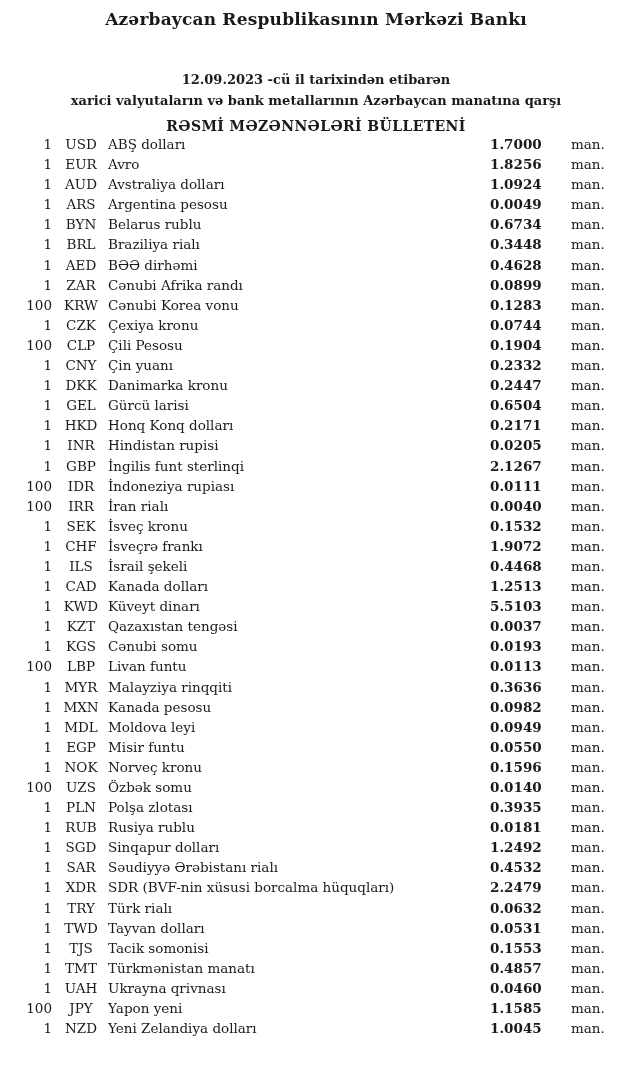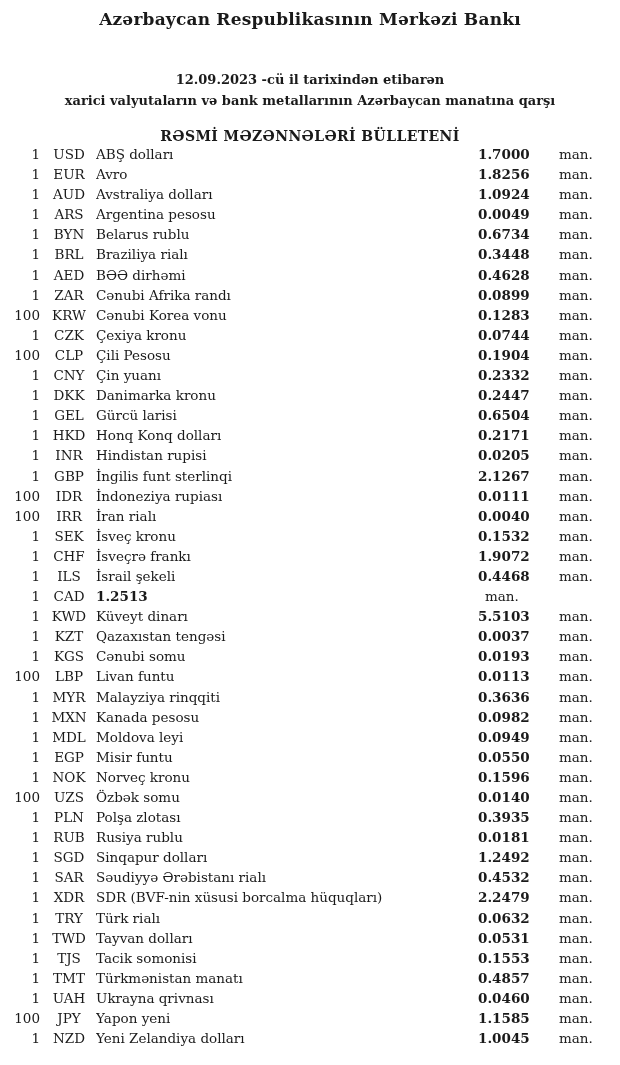--- a/index.html
+++ b/index.html
@@ -20,6 +20,7 @@
     height: 1065px;
     box-sizing: border-box;
     padding-top: 9px;
+    padding-left: 12px;
   }
   header {
     text-align: center;

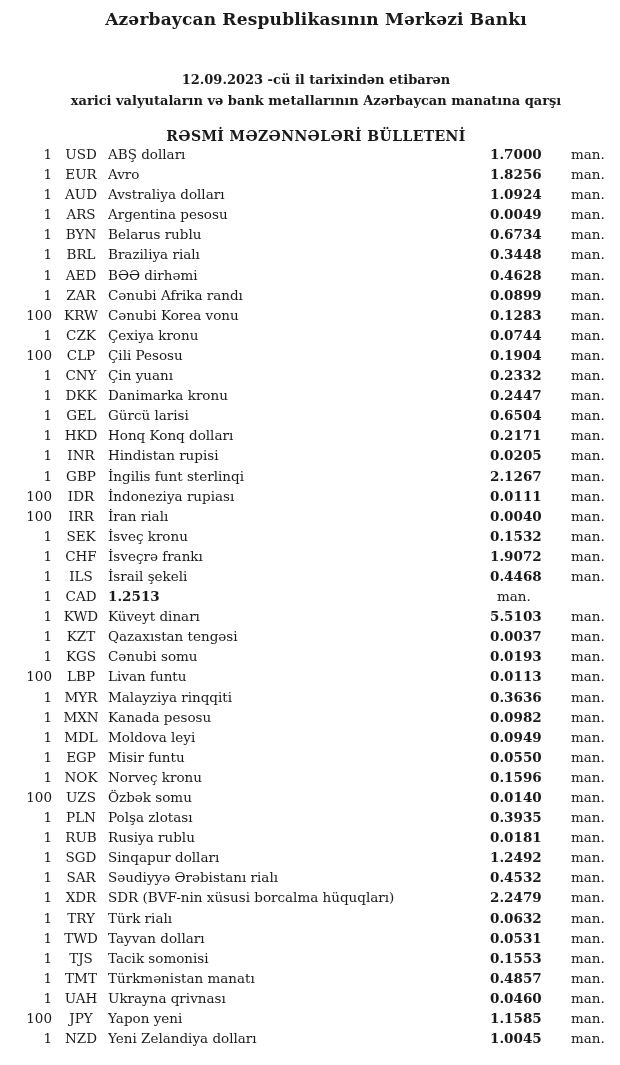--- a/index.html
+++ b/index.html
@@ -40,7 +40,7 @@
   .subtitle {
     font-size: 13px;
     font-weight: bold;
-    margin-bottom: 20px;
+    margin-bottom: 10px;
   }
   .bulletin-title {
     font-size: 14px;

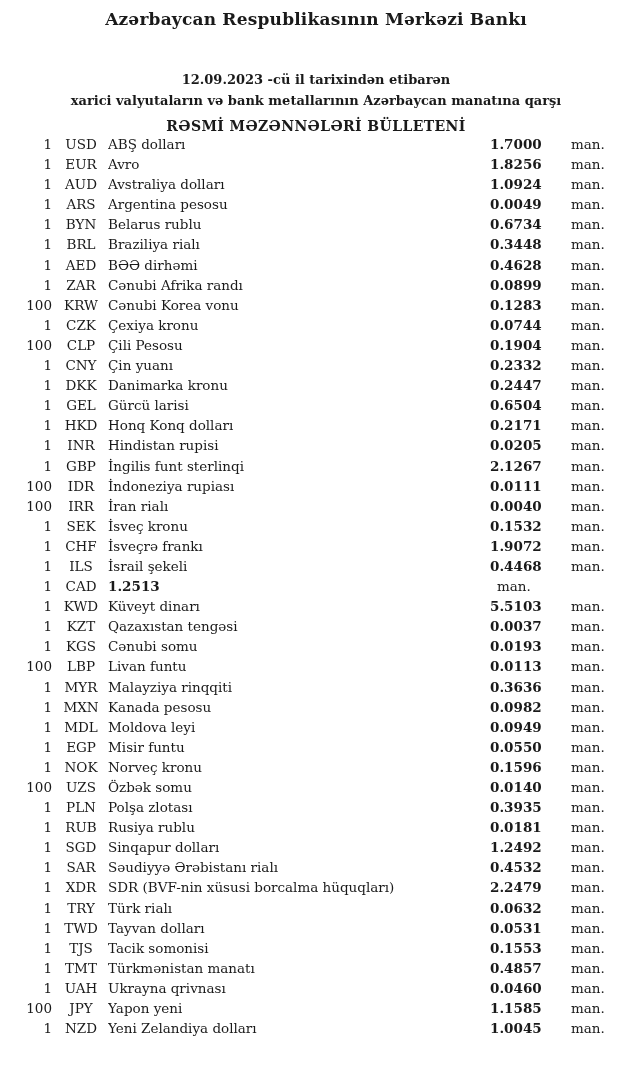--- a/index.html
+++ b/index.html
@@ -260,6 +260,7 @@
       <div class="row">
         <span class="qty">1</span>
         <span class="code">CAD</span>
+        <span class="name">Kanada dolları</span>
         <span class="rate">1.2513</span>
         <span class="unit">man.</span>
       </div>

